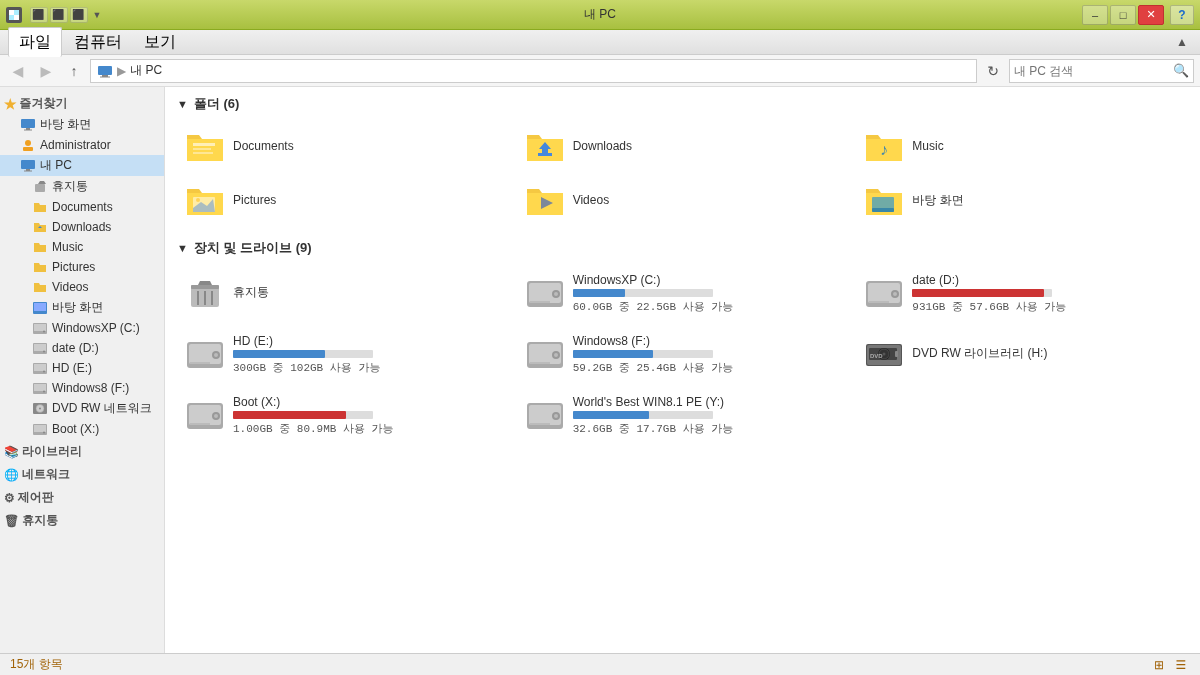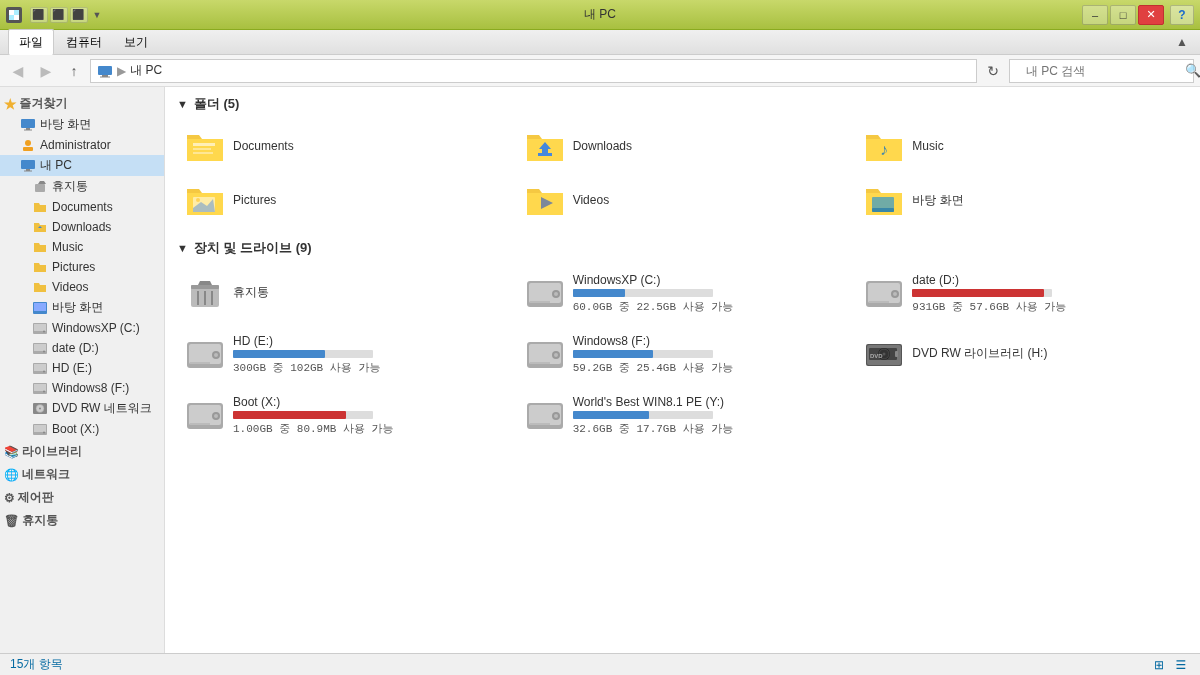--- a/index.html
+++ b/index.html
@@ -34,7 +34,7 @@
     }
     .ribbon-tab {
       padding: 4px 10px;
-      font-size: 12px;
+      font-size: 16px;
       cursor: pointer;
       border-radius: 2px;
     }

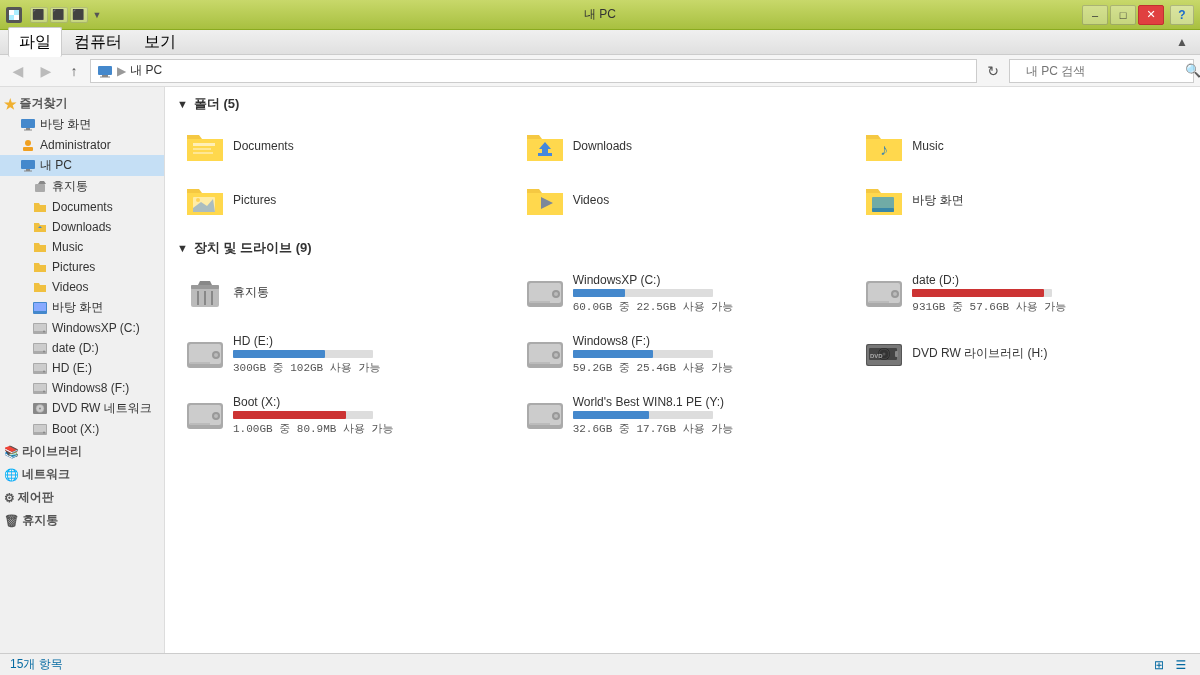--- a/index.html
+++ b/index.html
@@ -73,7 +73,7 @@
       background: #fff;
       display: flex;
       align-items: center;
-      padding: 0 16px;
+      padding: 0 4px;
       gap: 4px;
     }
     .search-bar input { border: none; outline: none; flex: 1; font-size: 12px; color: #999; background: transparent; }

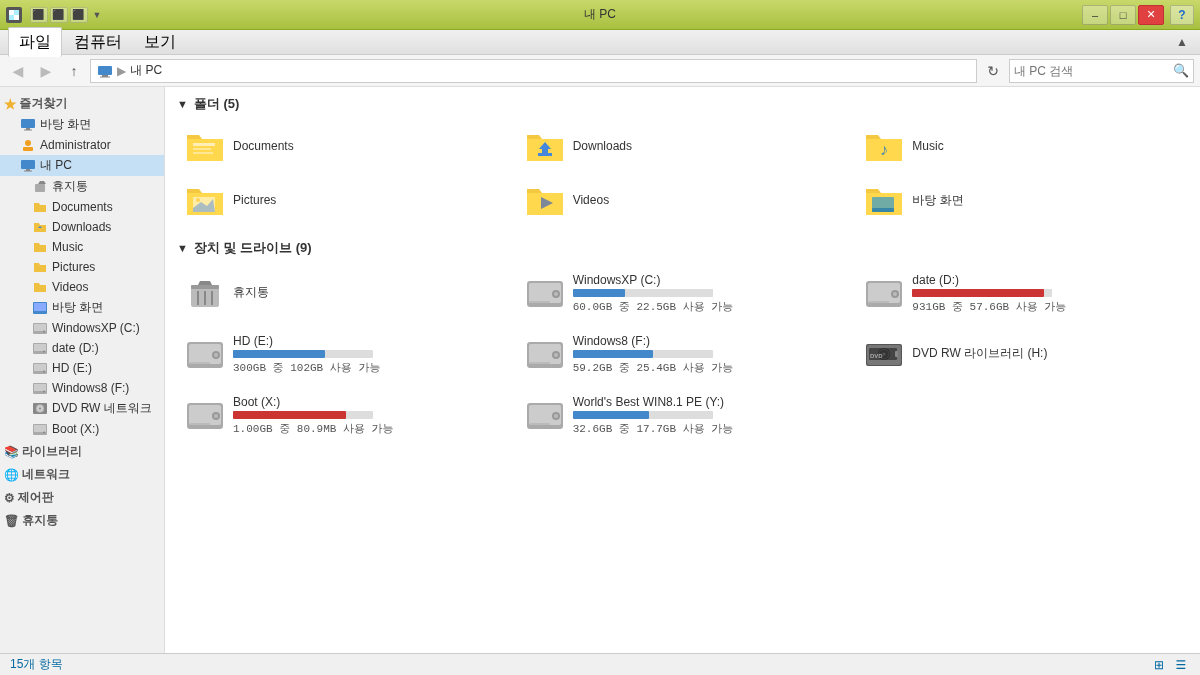--- a/index.html
+++ b/index.html
@@ -439,7 +439,7 @@
 
     <div class="section-header">
       <span class="arrow">▼</span>
-      <span>폴더 (5)</span>
+      <span>폴더 (6)</span>
     </div>
 
     <div class="items-grid">

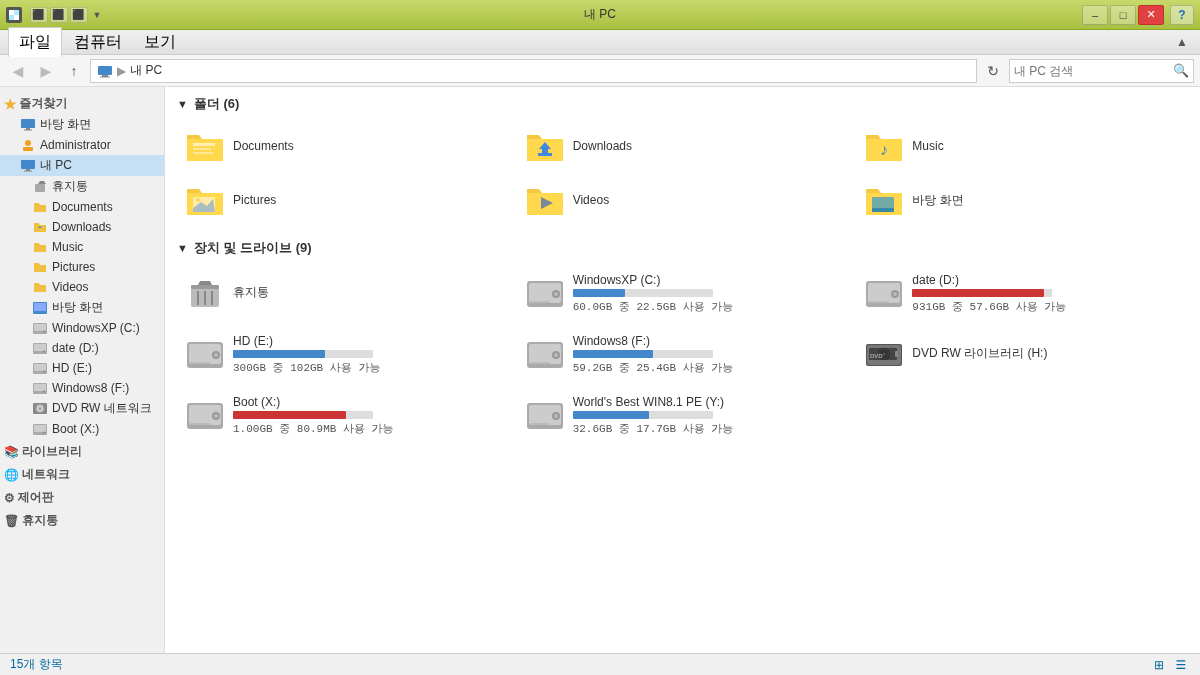--- a/index.html
+++ b/index.html
@@ -168,7 +168,7 @@
       justify-content: space-between;
       padding: 0 10px;
       font-size: 12px;
-      color: #0369a1;
+      color: #a16207;
     }
     .status-right { display: flex; gap: 4px; }
     .view-btn { width: 18px; height: 18px; display: flex; align-items: center; justify-content: center; cursor: pointer; font-size: 12px; }

